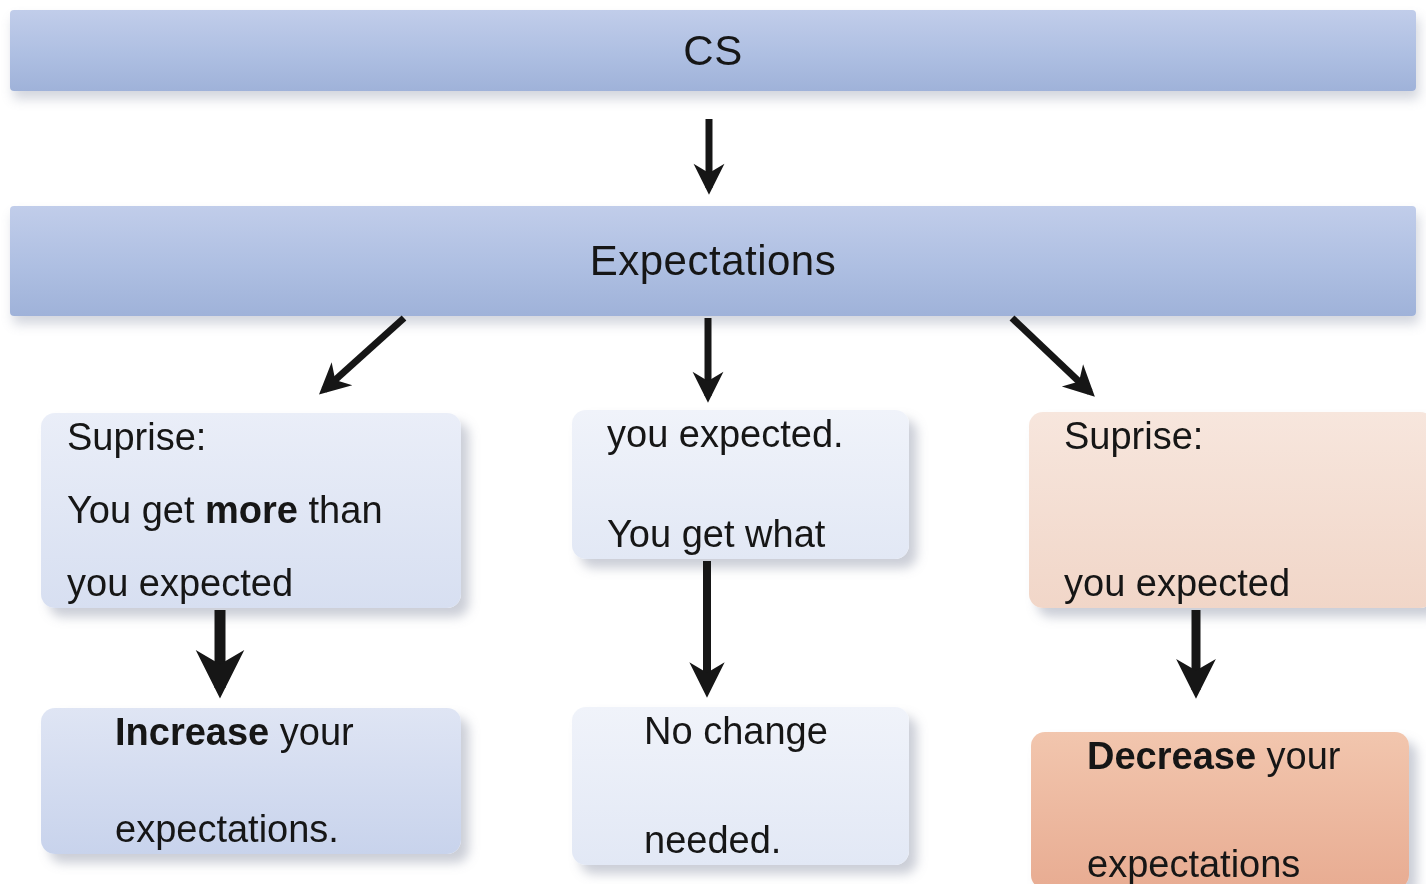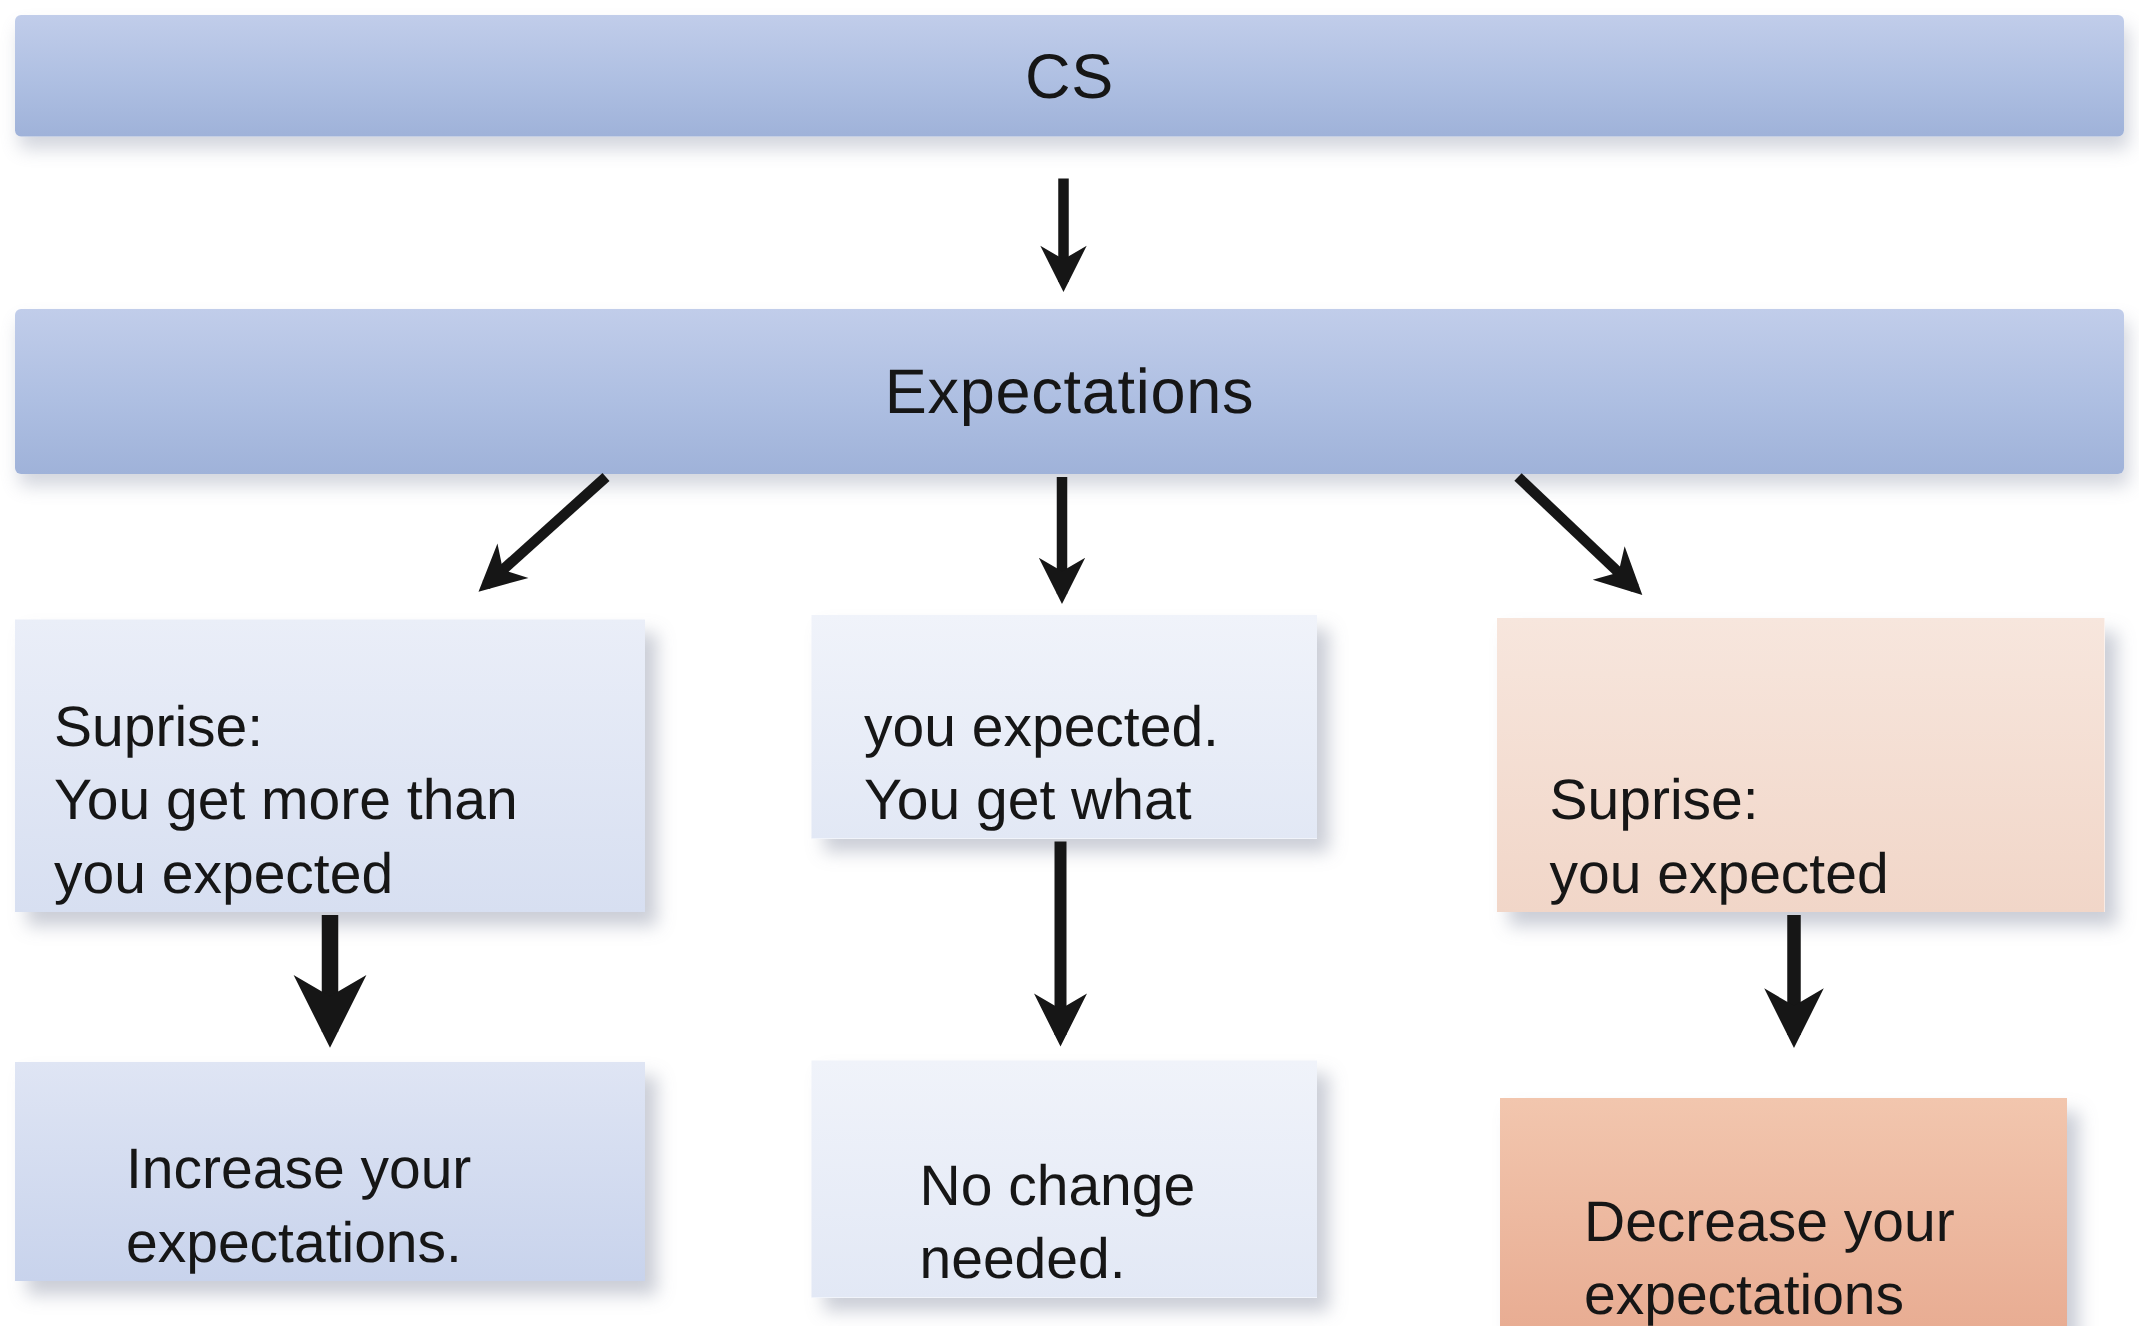--- a/index.html
+++ b/index.html
@@ -39,11 +39,12 @@
     position: absolute;
     display: flex;
     flex-direction: column;
-    justify-content: flex-end;
+    justify-content: space-between;
     font-size: 38px;
     line-height: 49px;
-    border-radius: 0;
+    border-radius: 14px;
     box-shadow: 8px 9px 11px rgba(105,115,140,0.35);
+    margin-left: 31px;
   }
   .box b { font-weight: normal; }
 

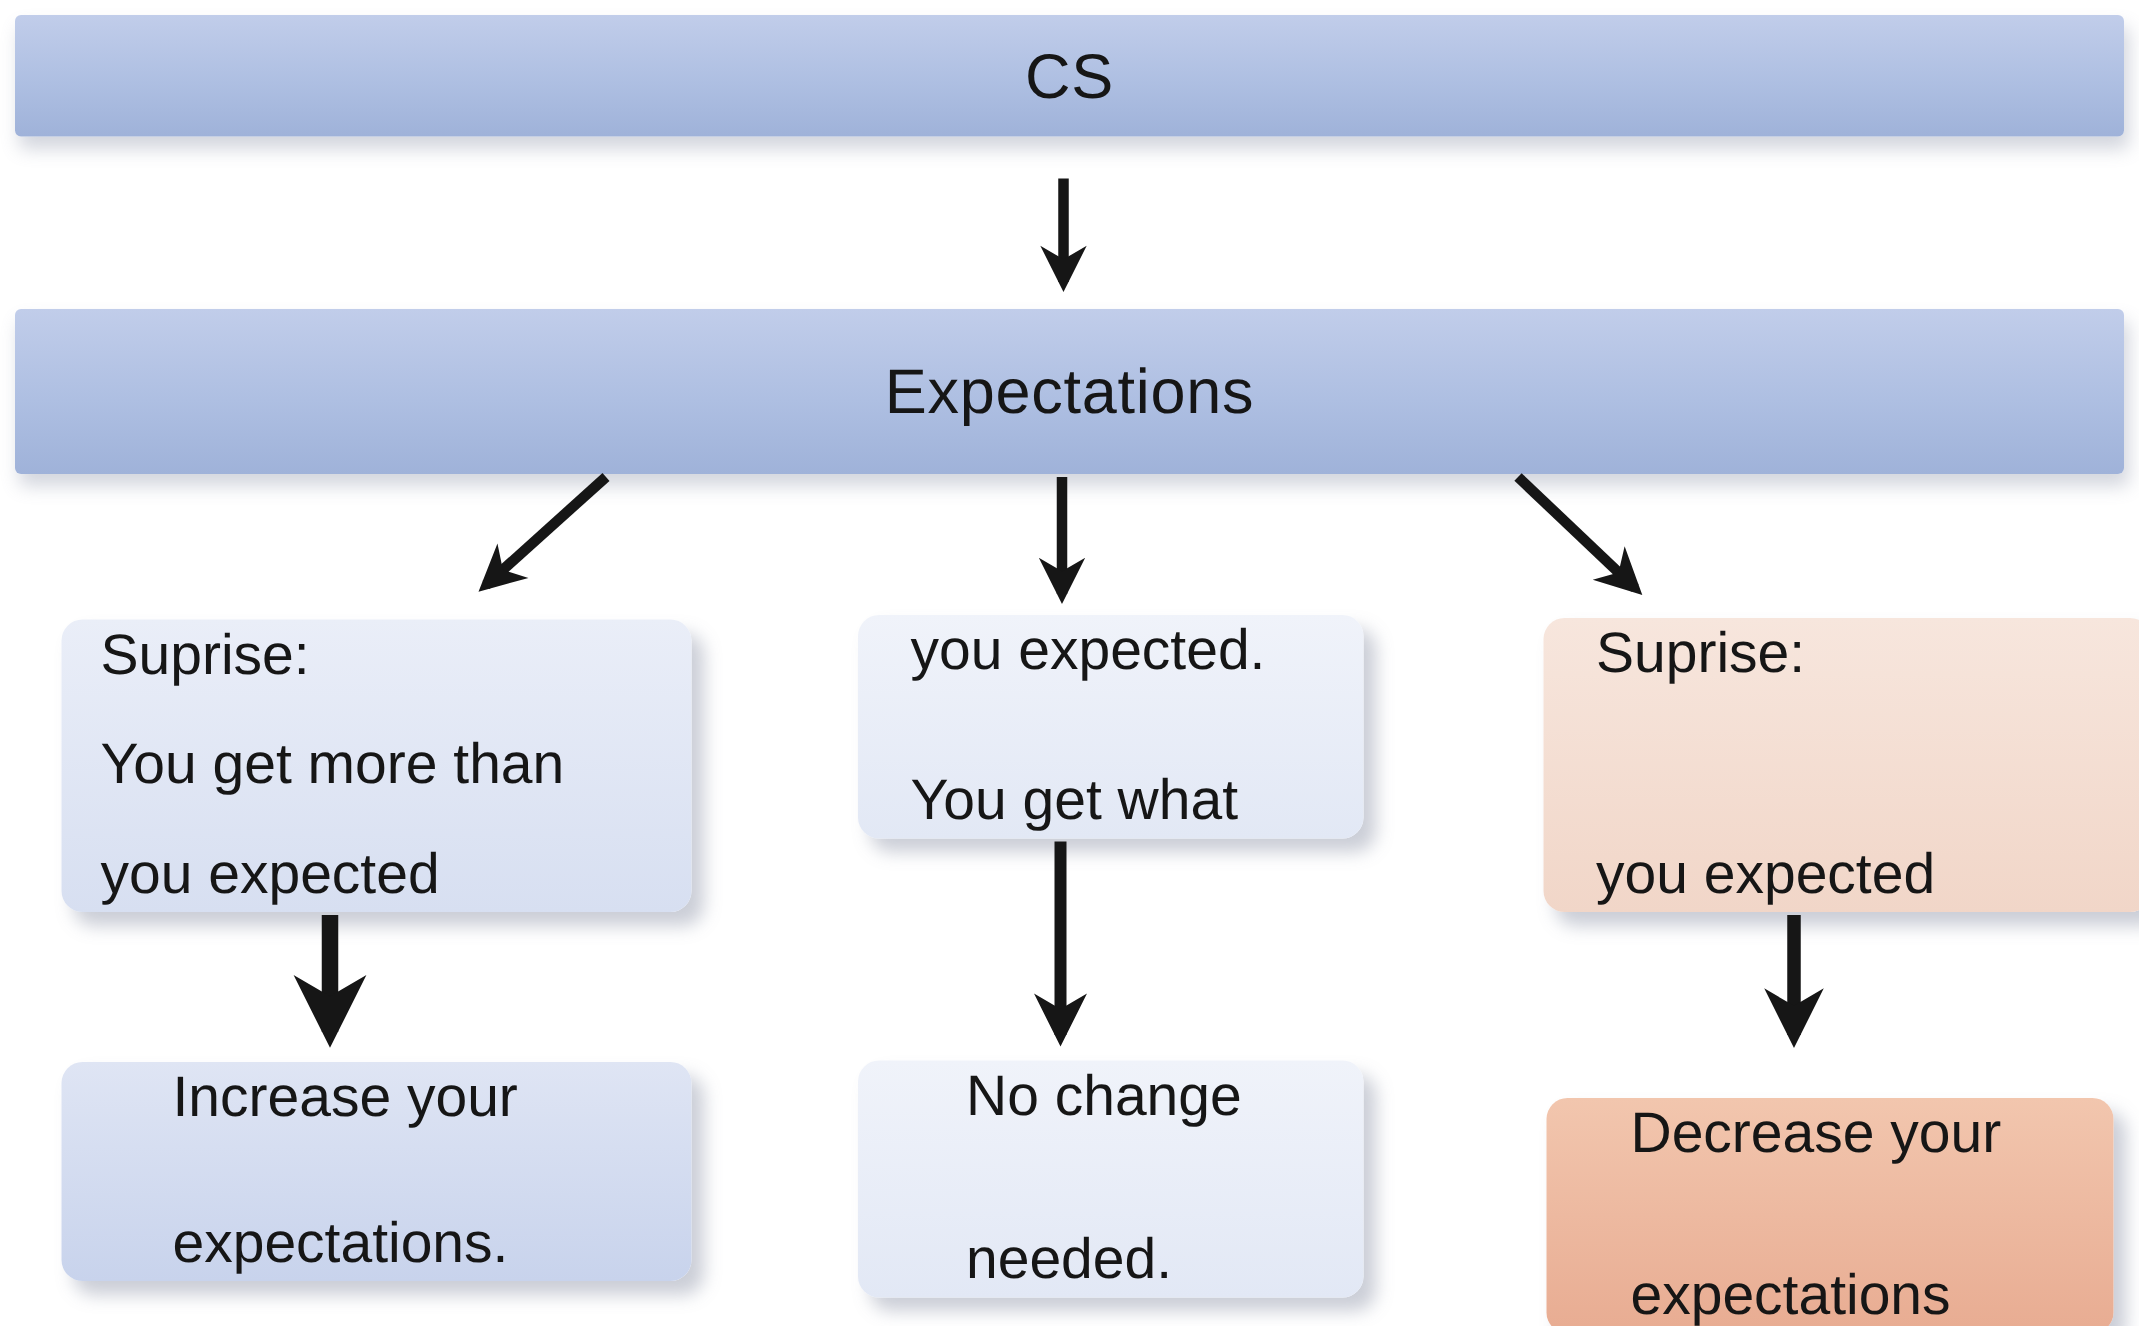--- a/index.html
+++ b/index.html
@@ -46,7 +46,7 @@
     box-shadow: 8px 9px 11px rgba(105,115,140,0.35);
     margin-left: 31px;
   }
-  .box b { font-weight: normal; }
+  .box b { font-weight: bold; }
 
   .box-surprise-more {
     left: 10px; top: 413px; width: 420px; height: 195px;

